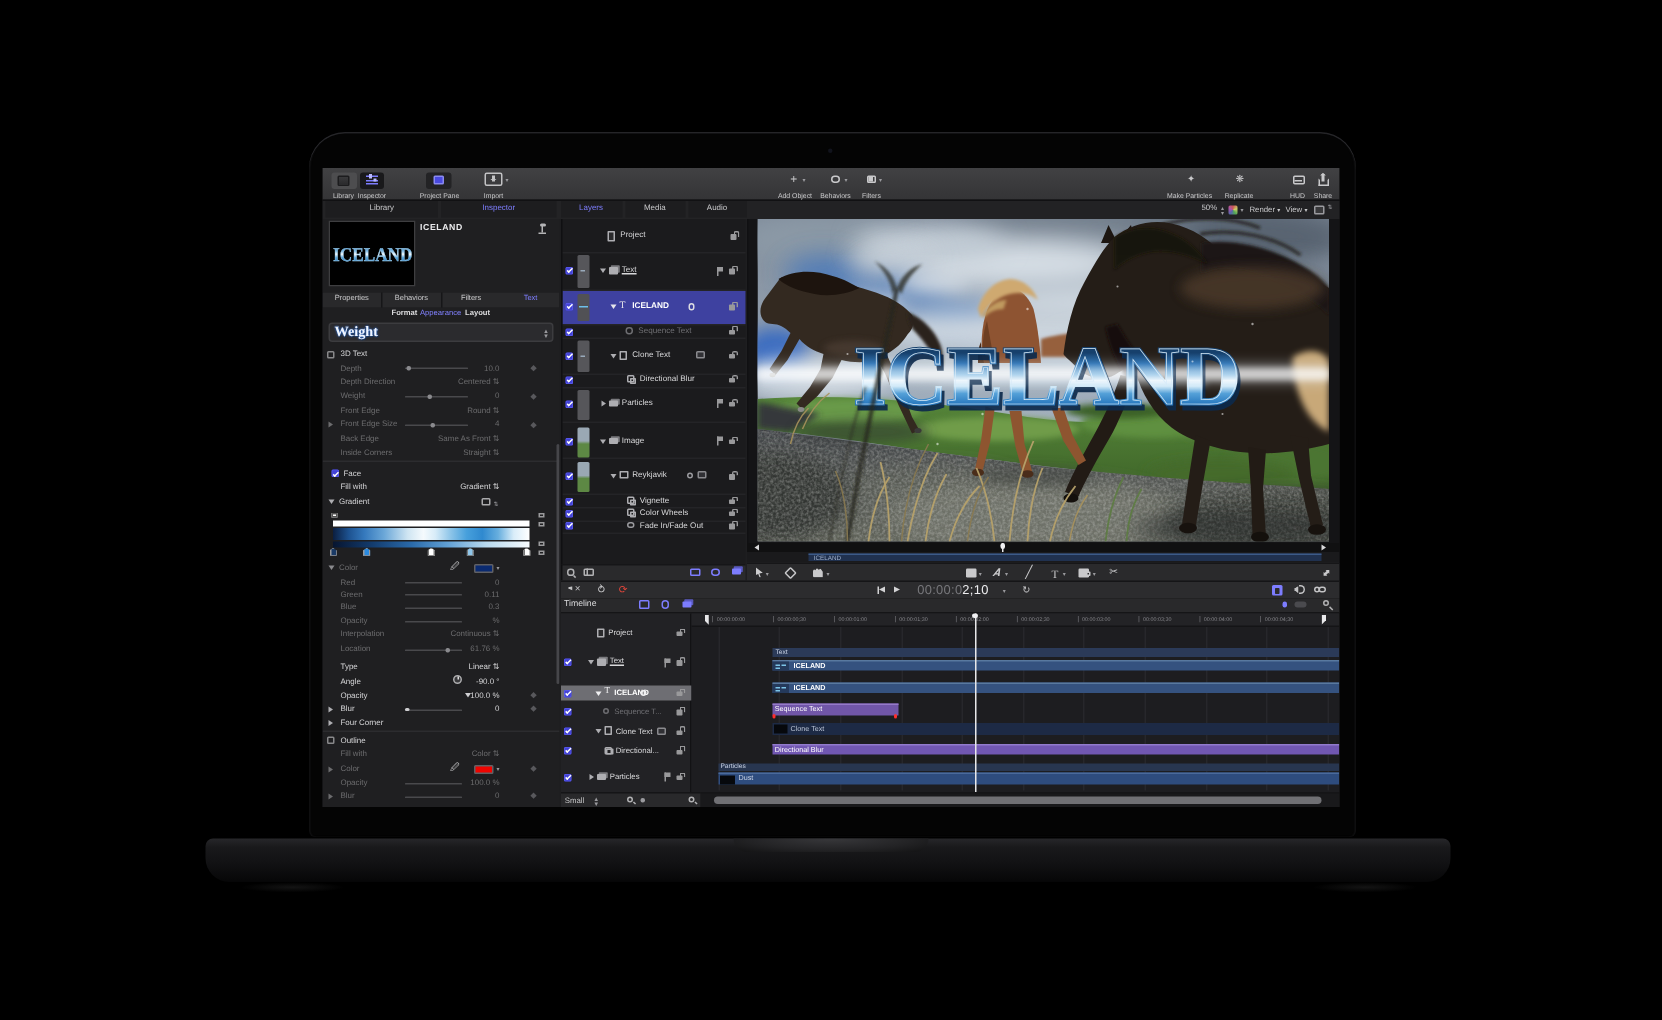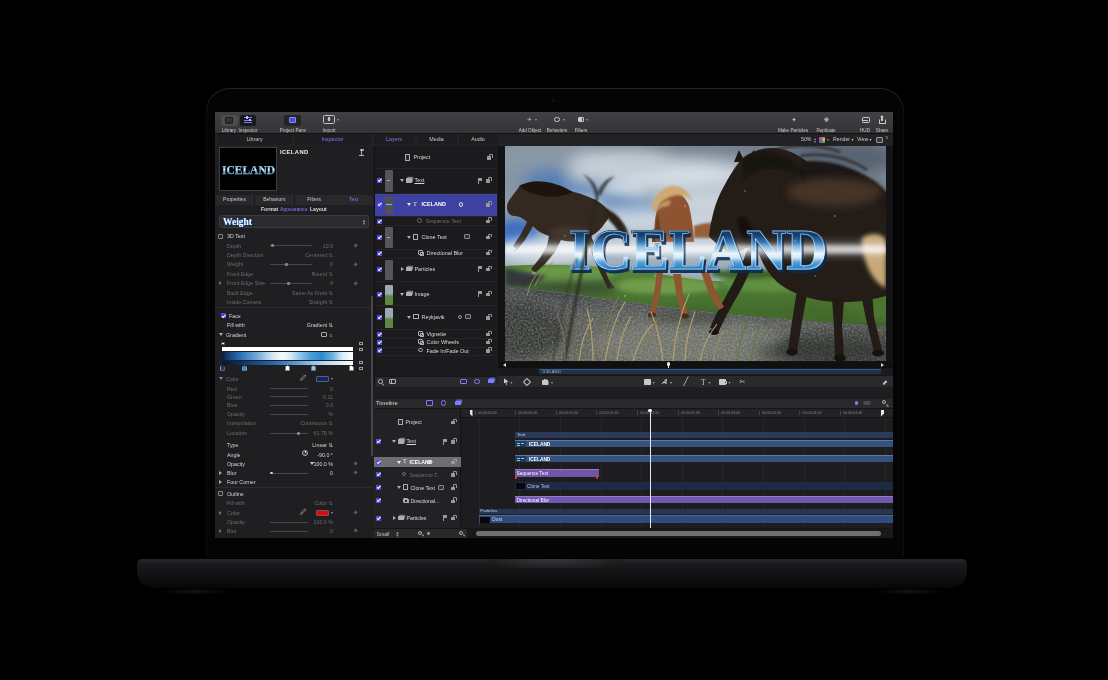--- a/index.html
+++ b/index.html
@@ -583,6 +583,24 @@
   <div style="left:384px;top:2px;width:8px;height:8px;color:#c9c9cb;font-size:7px;line-height:8px;transform:rotate(-45deg)">⬌</div>
 </div>
 
+<div style="left:158.5px;top:275px;width:519.5px;height:11.5px;background:#2c2c2e;border-top:1px solid #151517">
+  <div style="left:5px;top:2.5px;width:3px;height:3px;background:#c2c2c4;clip-path:polygon(0 30%,40% 30%,100% 0,100% 100%,40% 70%,0 70%)"></div>
+  <div style="left:9.5px;top:3px;font-size:5px;color:#c2c2c4;line-height:5px">✕</div>
+  <div style="left:25px;top:1.5px;width:7px;height:7px;color:#c2c2c4;font-size:7px;line-height:7px">⥁</div>
+  <div style="left:39px;top:1.5px;width:7px;height:7px;color:#e0453a;font-size:7px;line-height:7px">⟳</div>
+  <div style="left:211px;top:3px;width:1.2px;height:5px;background:#d2d2d4"></div>
+  <div style="left:212.4px;top:3px;width:0;height:0;border-right:4px solid #d2d2d4;border-top:2.5px solid transparent;border-bottom:2.5px solid transparent"></div>
+  <div style="left:222.5px;top:3px;width:0;height:0;border-left:4.4px solid #d2d2d4;border-top:2.5px solid transparent;border-bottom:2.5px solid transparent"></div>
+  <div style="left:238px;top:1.2px;font-size:8.6px;line-height:9px;color:#77777b;letter-spacing:.2px">00:00:0<span style="color:#ededef">2;10</span></div>
+  <div class="ud" style="left:295px;top:3.6px">▾</div>
+  <div style="left:308px;top:1.5px;width:7px;height:7px;color:#c2c2c4;font-size:6.5px;line-height:7px">↻</div>
+  <div style="left:474px;top:2px;width:7px;height:7px;background:#7d7dff;border-radius:1px"></div>
+      <div style="left:476px;top:3.5px;width:3px;height:4px;background:#2c2c2e;border-radius:.5px"></div>
+  <div style="left:489px;top:2.5px;width:3px;height:5px;background:#c2c2c4;clip-path:polygon(0 30%,40% 30%,100% 0,100% 100%,40% 70%,0 70%)"></div>
+  <div style="left:492.5px;top:2px;width:4px;height:6px;border:.8px solid #c2c2c4;border-left:none;border-radius:0 3px 3px 0"></div>
+  <div style="left:502px;top:2.5px;width:4.6px;height:4.6px;border:.9px solid #c2c2c4;border-radius:50%"></div>
+  <div style="left:505.5px;top:2.5px;width:4.6px;height:4.6px;border:.9px solid #c2c2c4;border-radius:50%"></div>
+</div>
 
 <div style="left:158.5px;top:286.5px;width:519.5px;height:139.5px;background:#1d1d1f;overflow:hidden">
 

